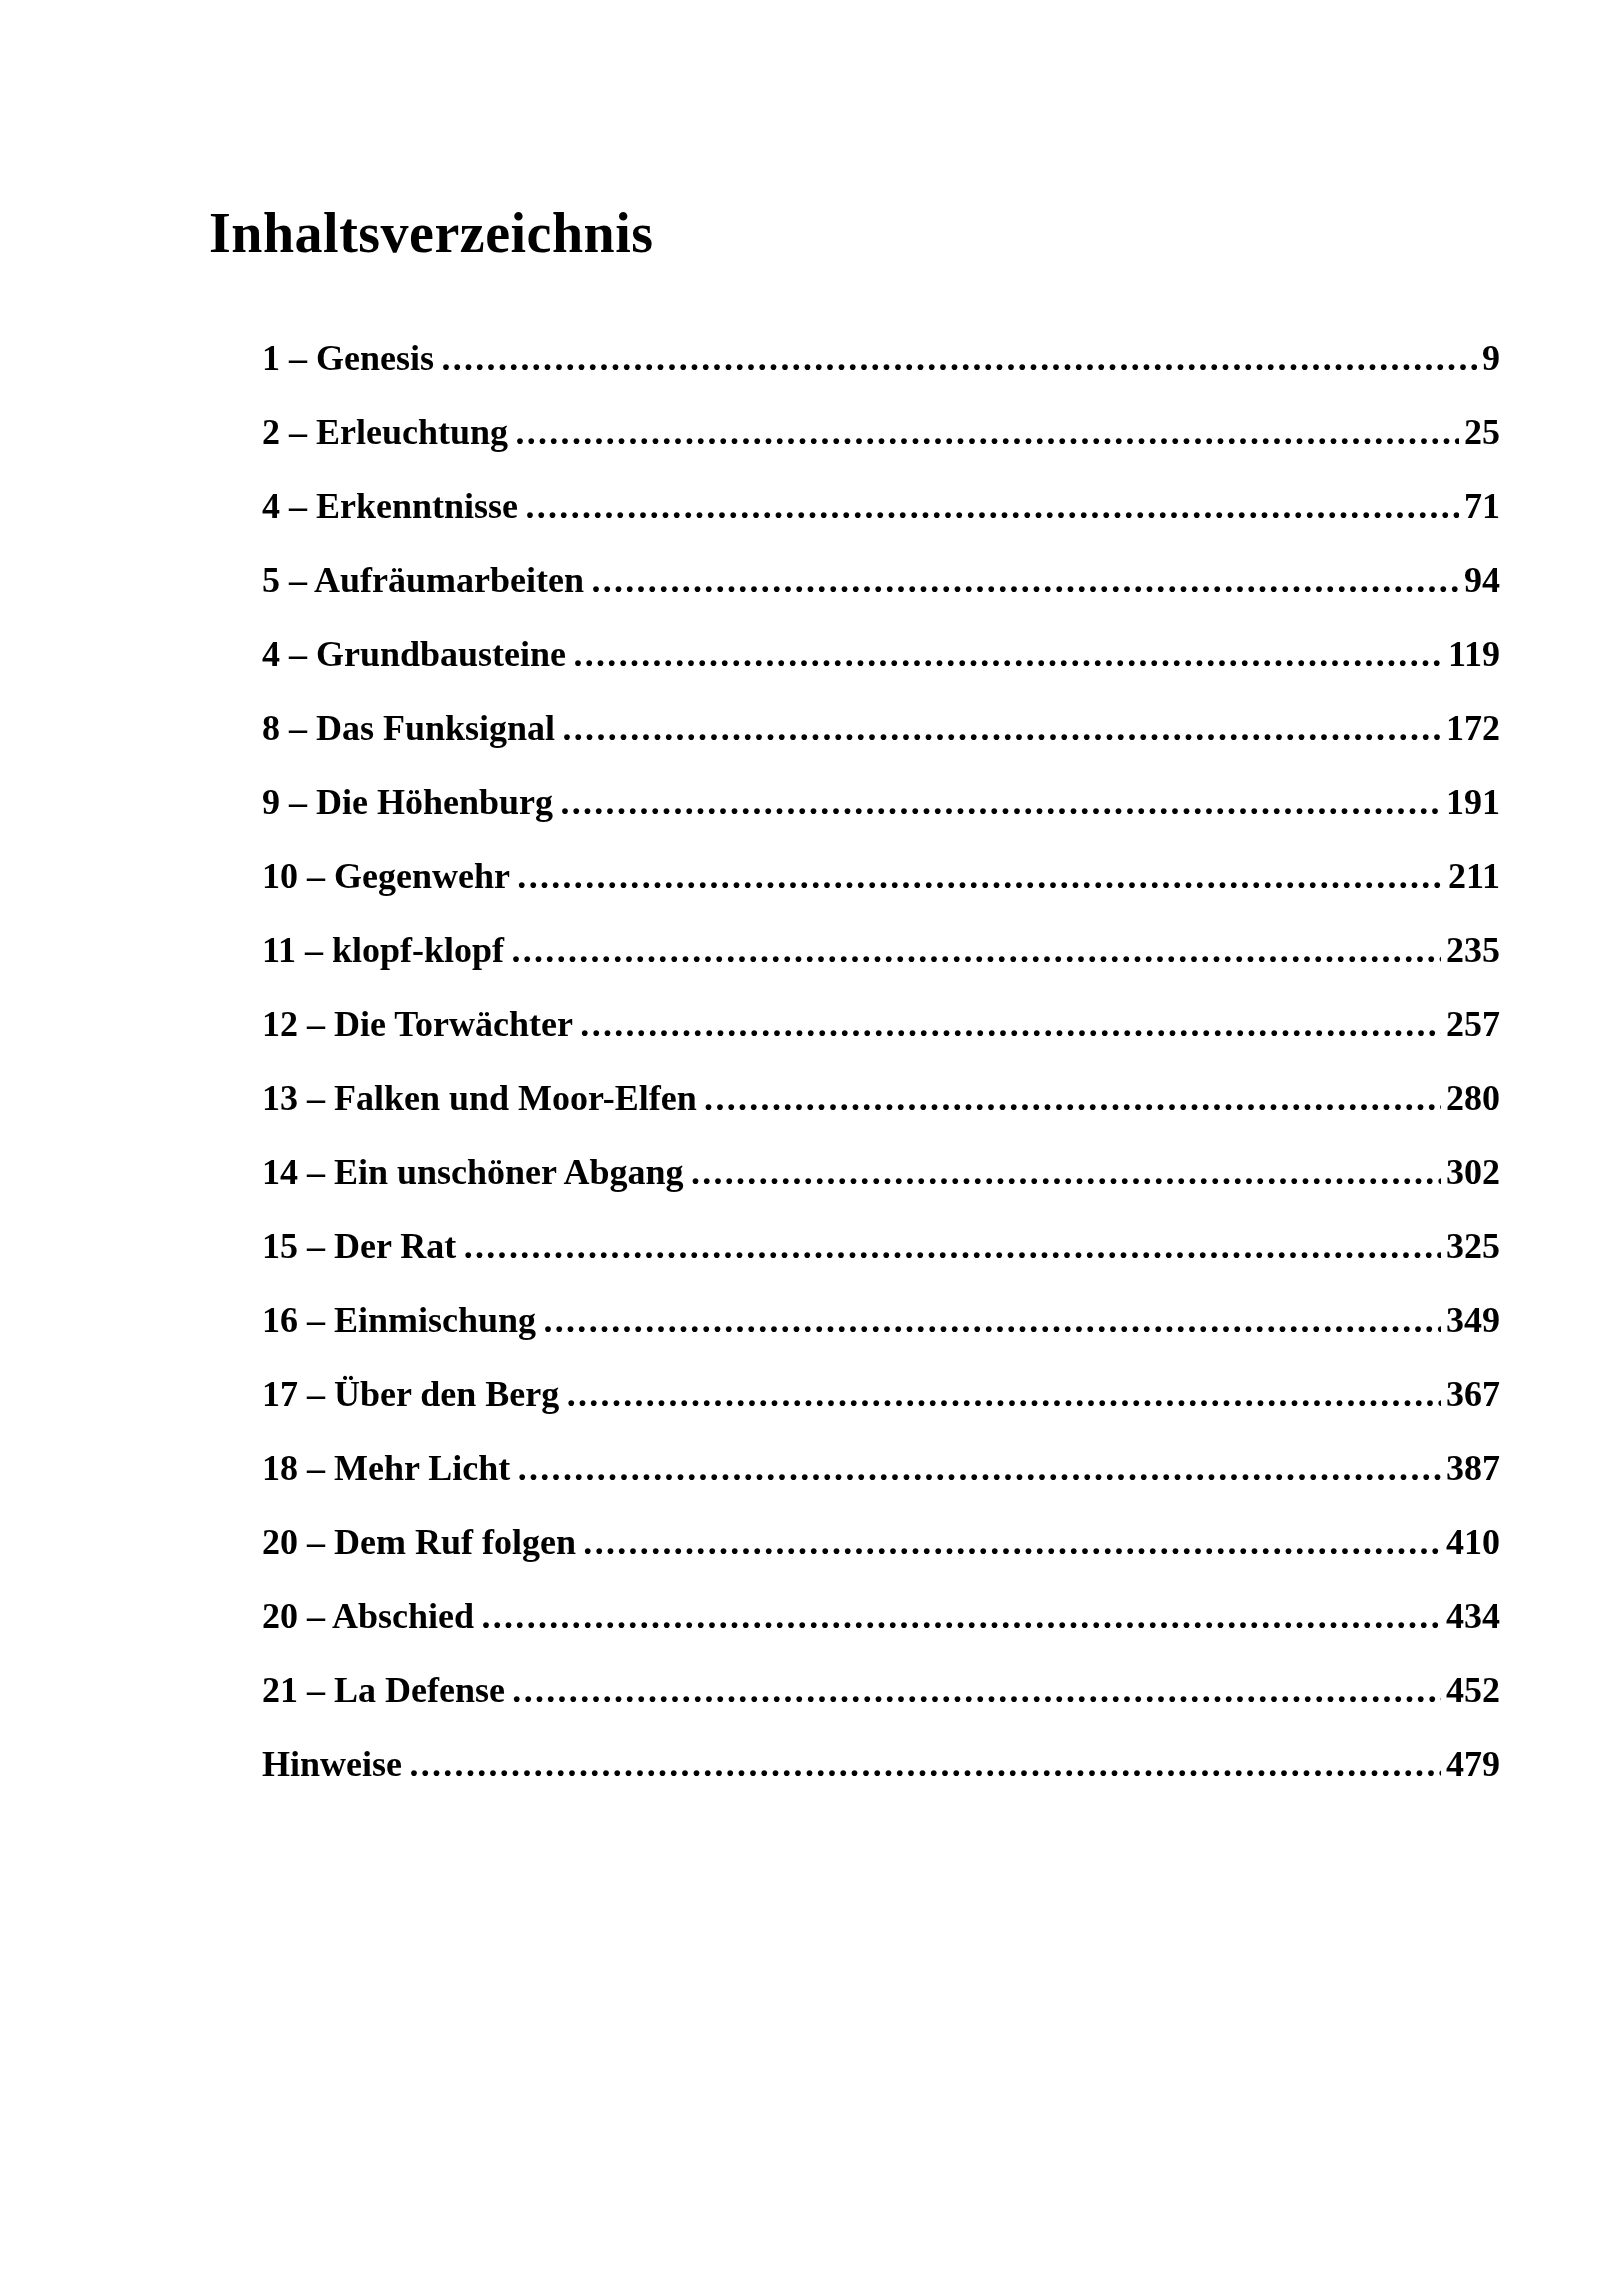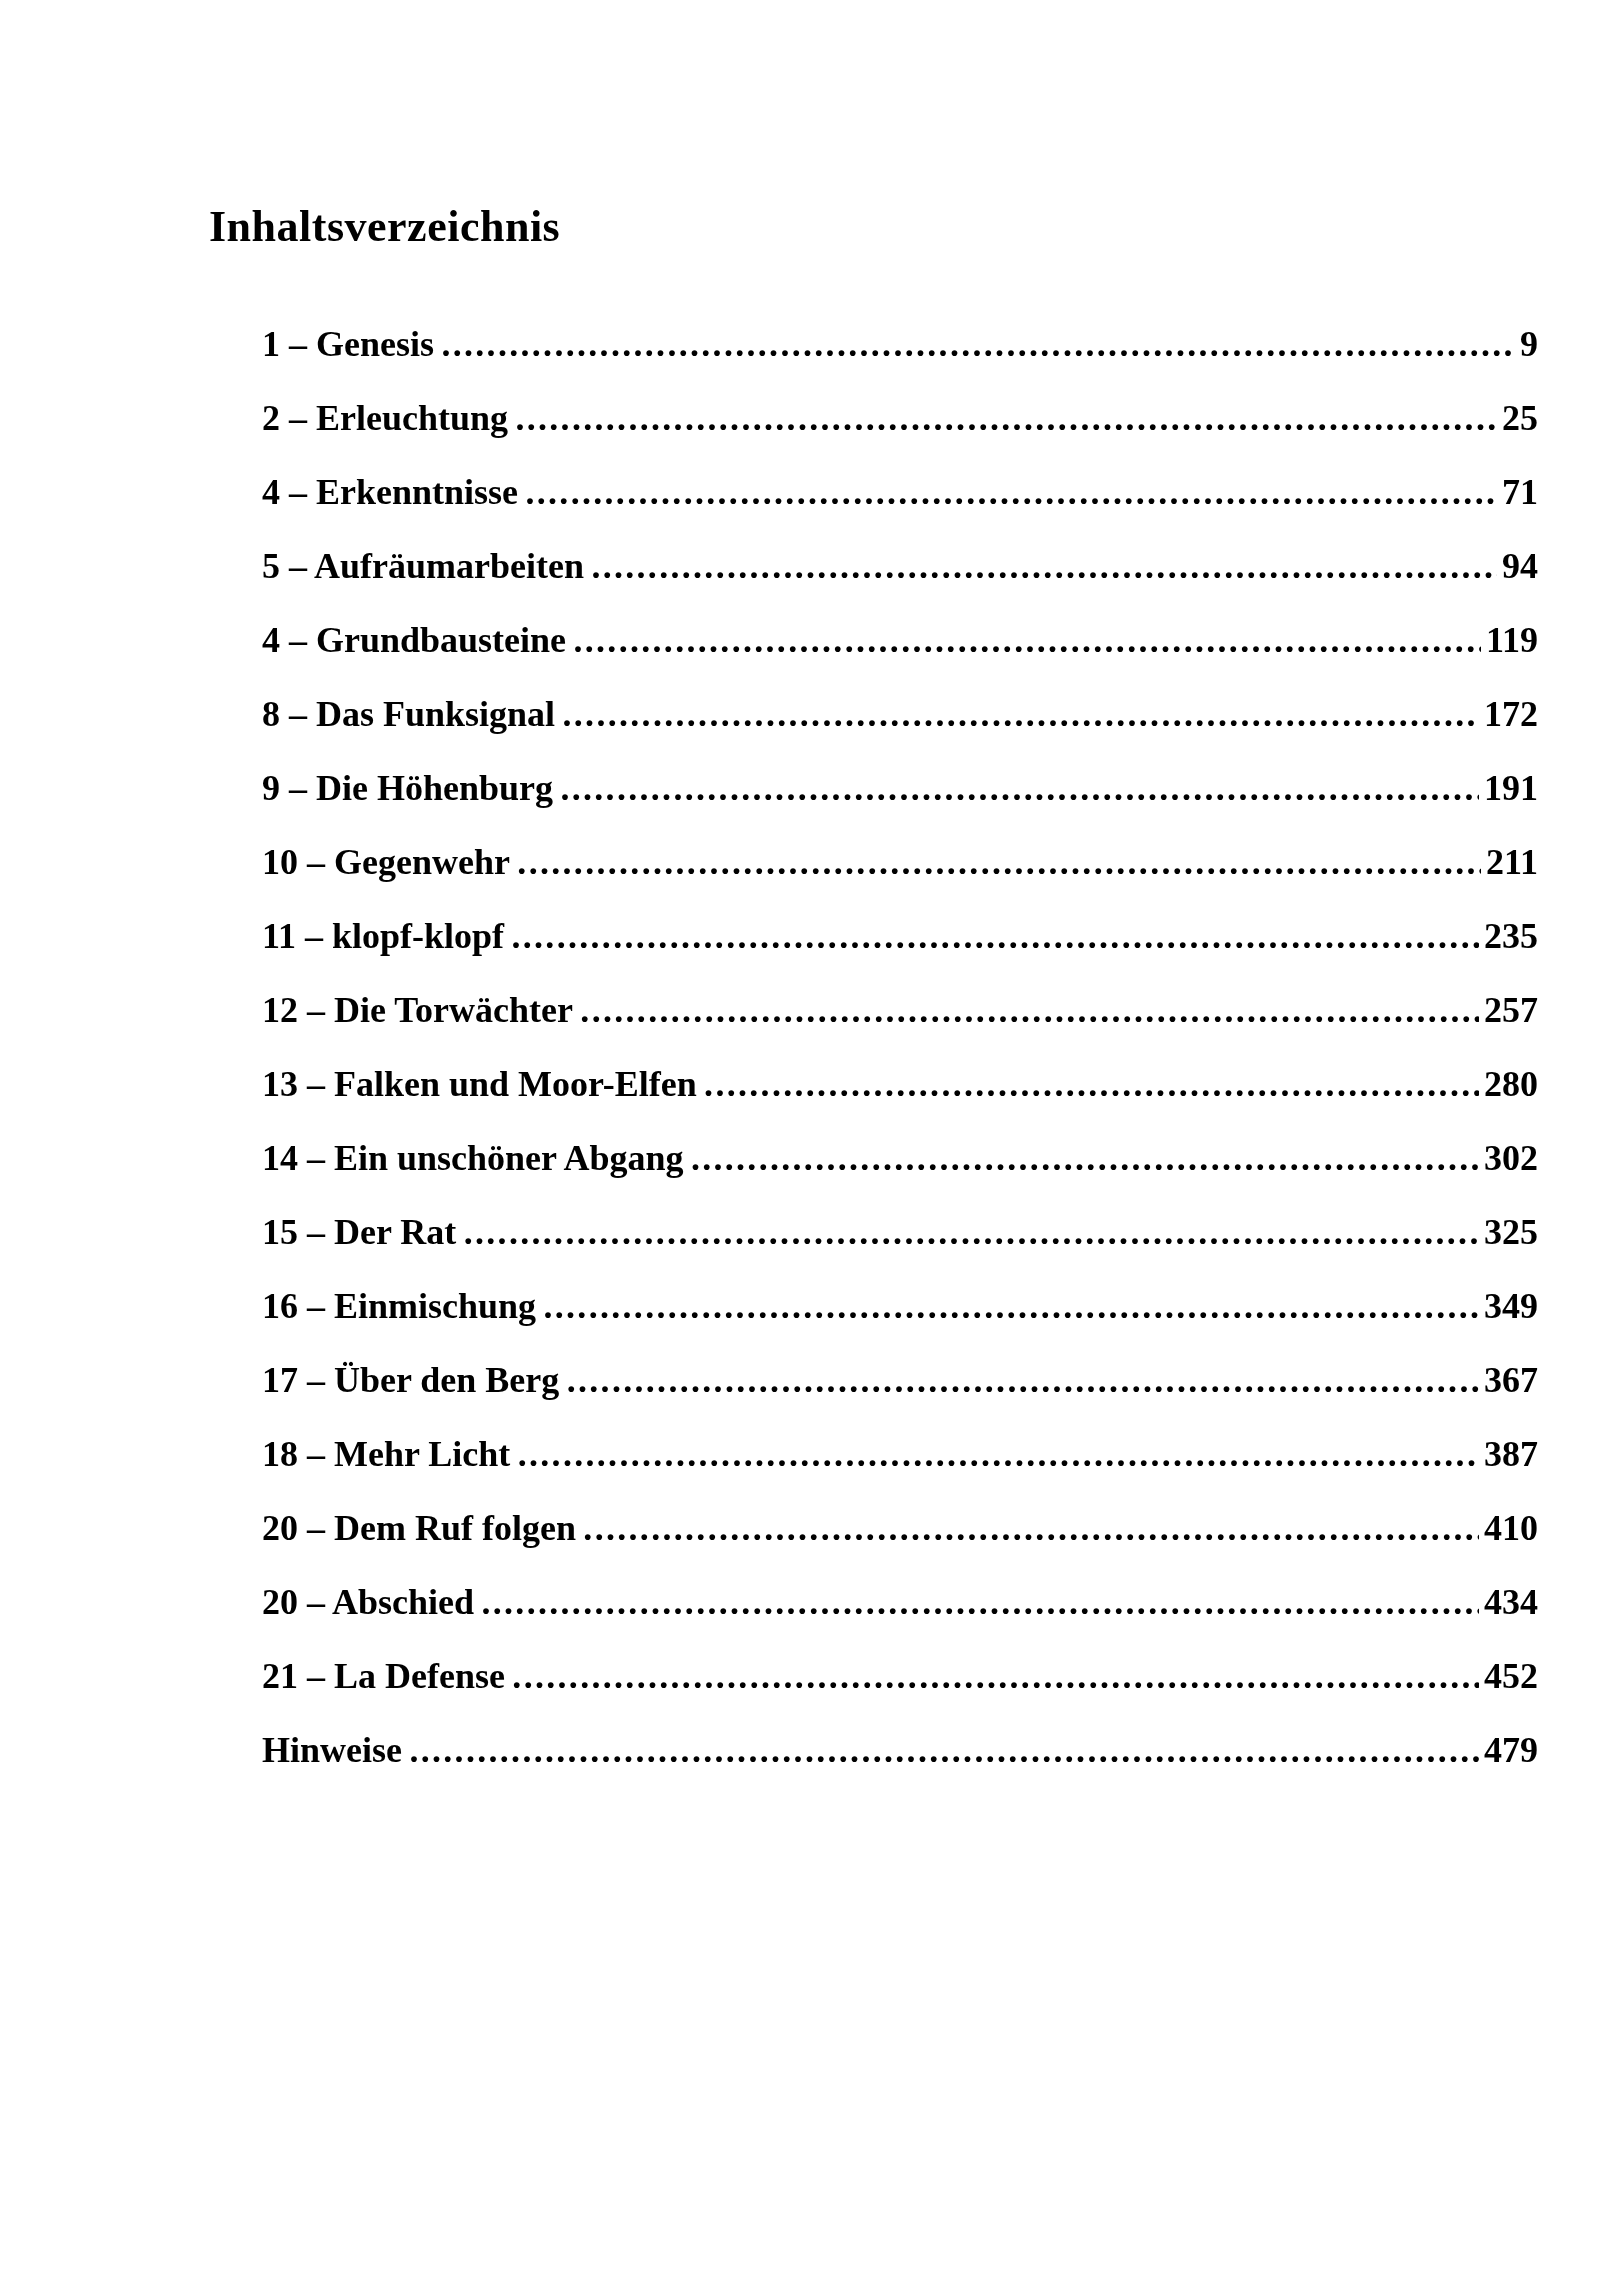--- a/index.html
+++ b/index.html
@@ -23,7 +23,7 @@
   h1.doc-title {
     margin: 0;
     padding: 203px 0 0 209px;
-    font-size: 44px;
+    font-size: 56px;
     line-height: 1.1;
     font-weight: 700;
     letter-spacing: 0.5px;

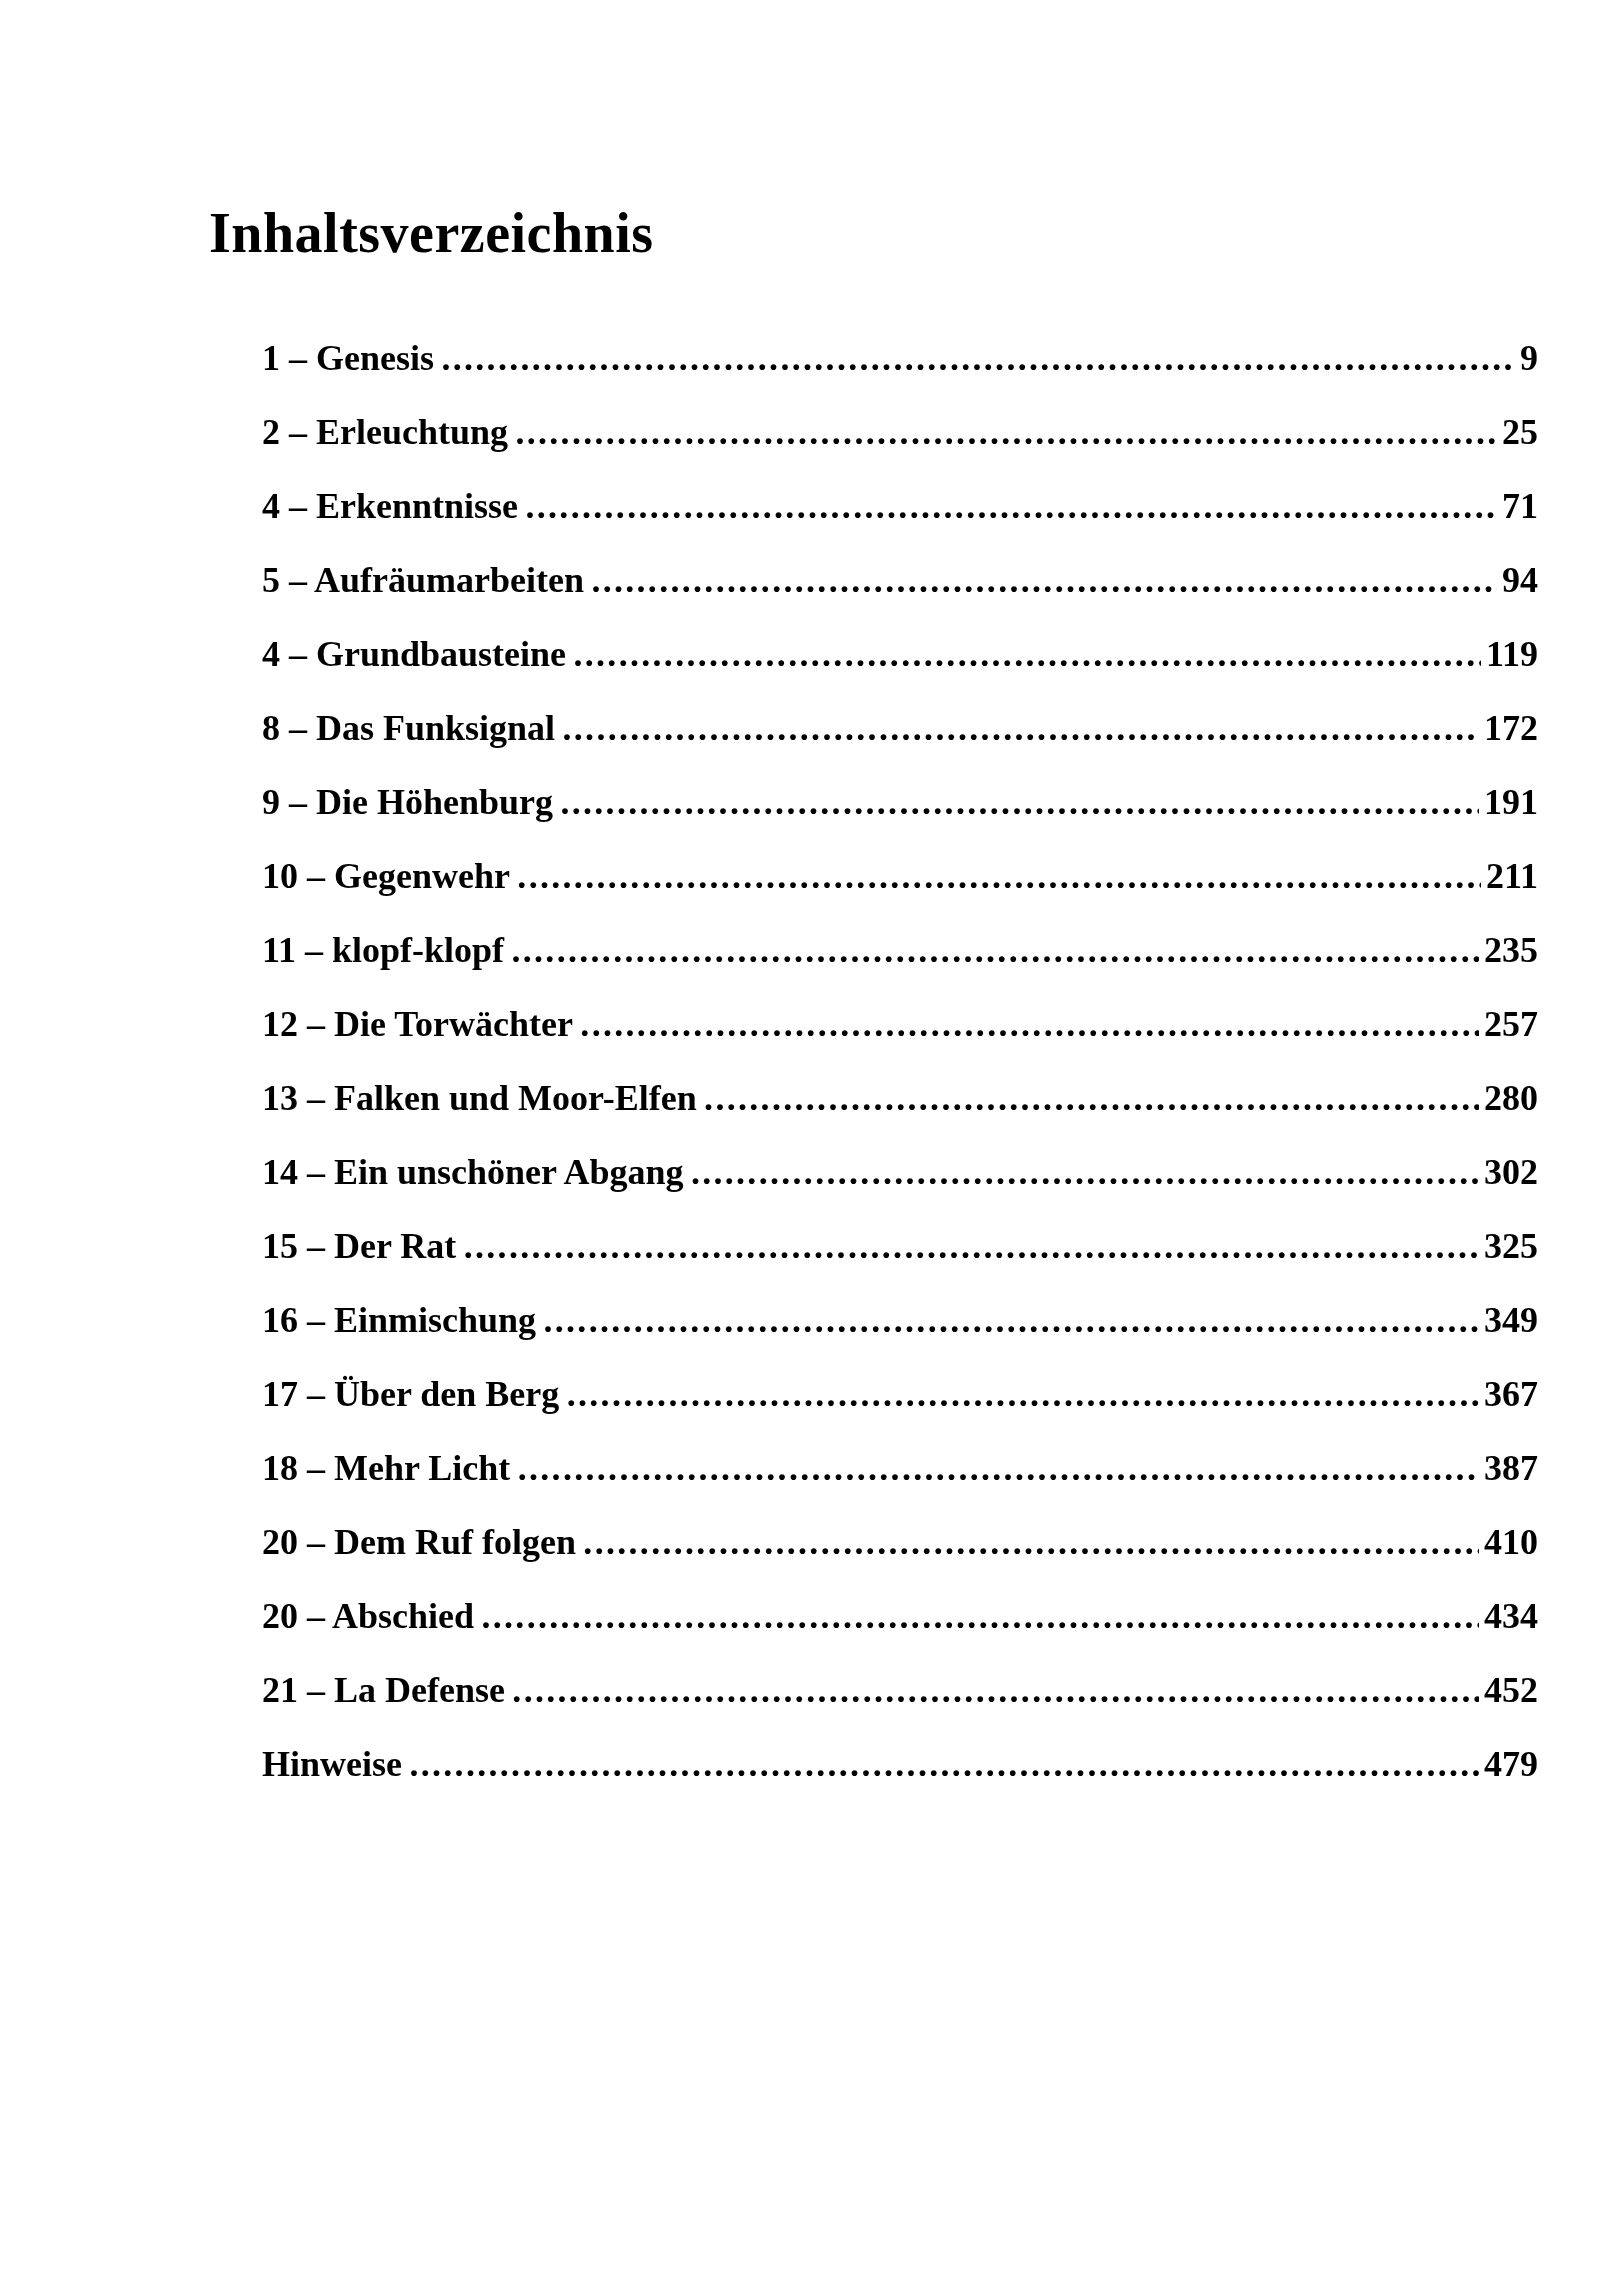--- a/index.html
+++ b/index.html
@@ -31,7 +31,7 @@
   }
   ol.toc {
     list-style: none;
-    margin: 73px 80px 0 262px;
+    margin: 73px 118px 0 262px;
     padding: 0;
   }
   li.row {

